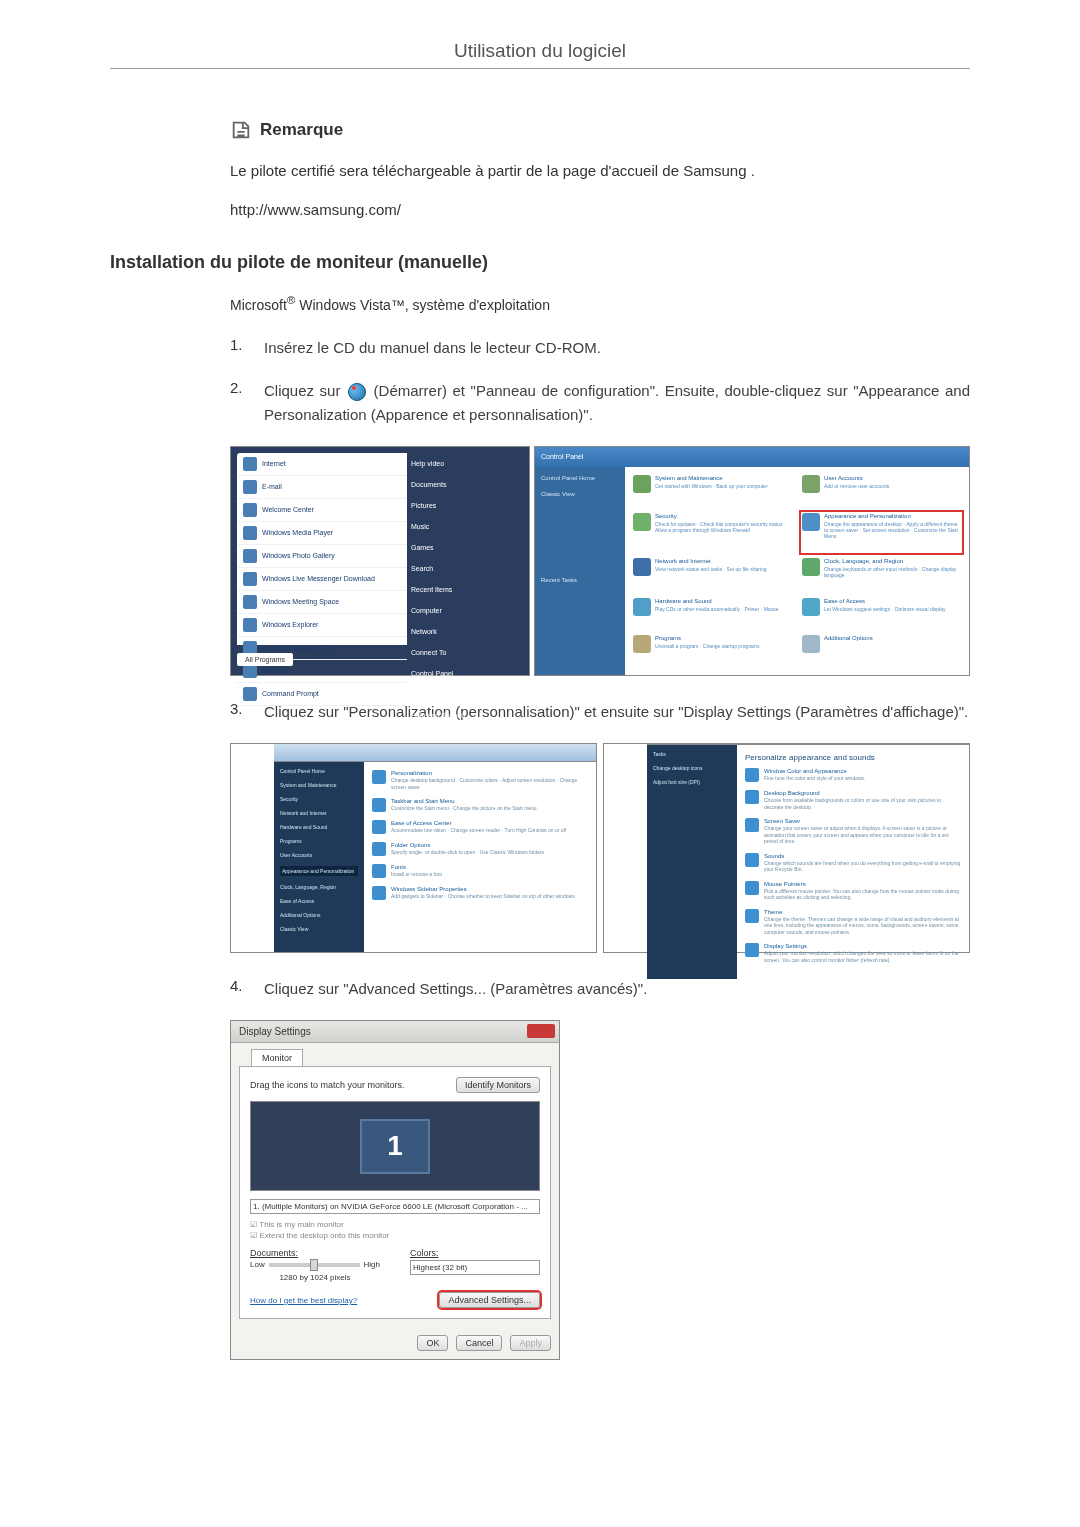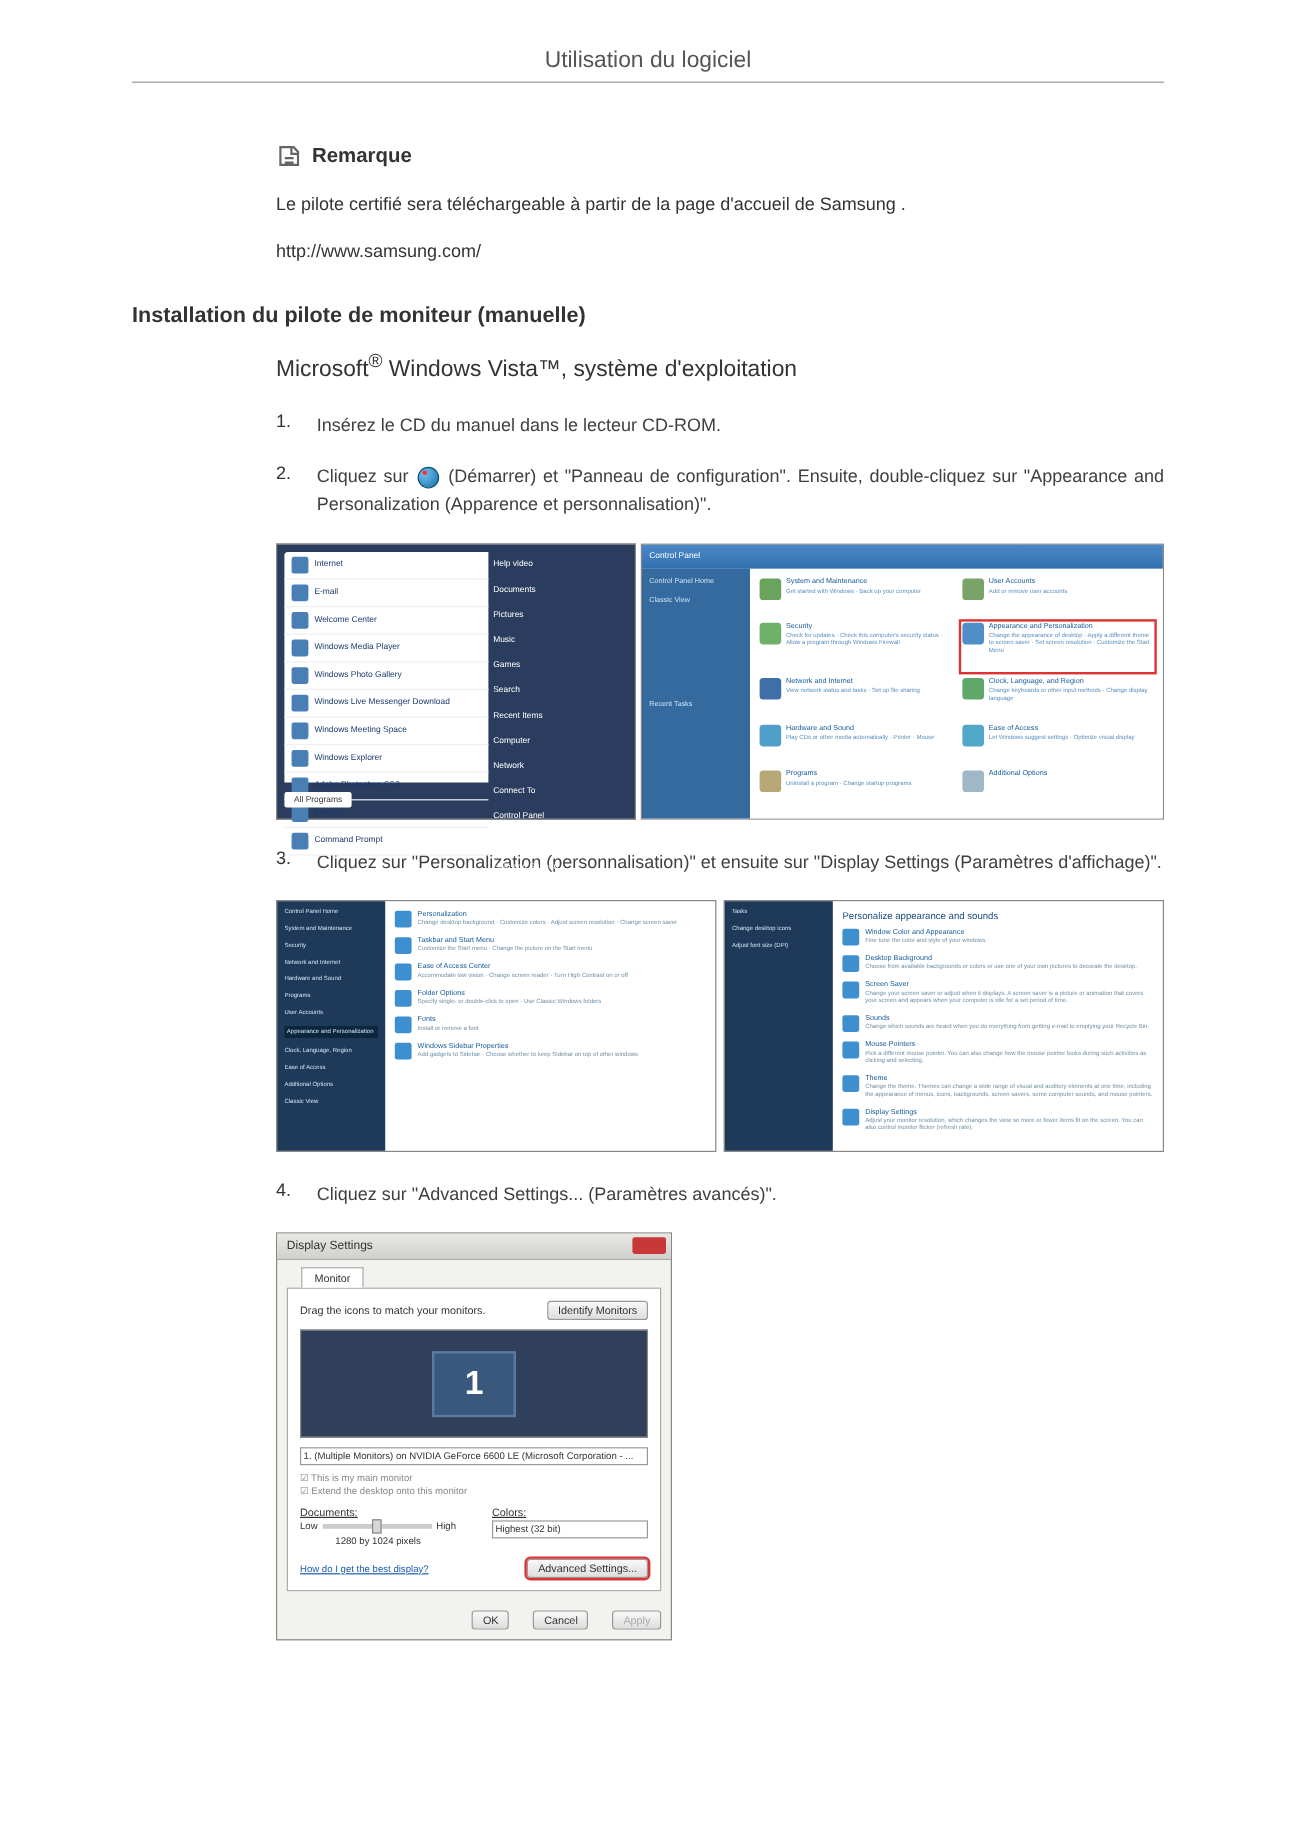--- a/index.html
+++ b/index.html
@@ -74,7 +74,7 @@
       margin-left: 120px;
     }
     .os-line {
-      font-size: 19px;
+      font-size: 14px;
       color: #333;
       margin-bottom: 24px;
     }

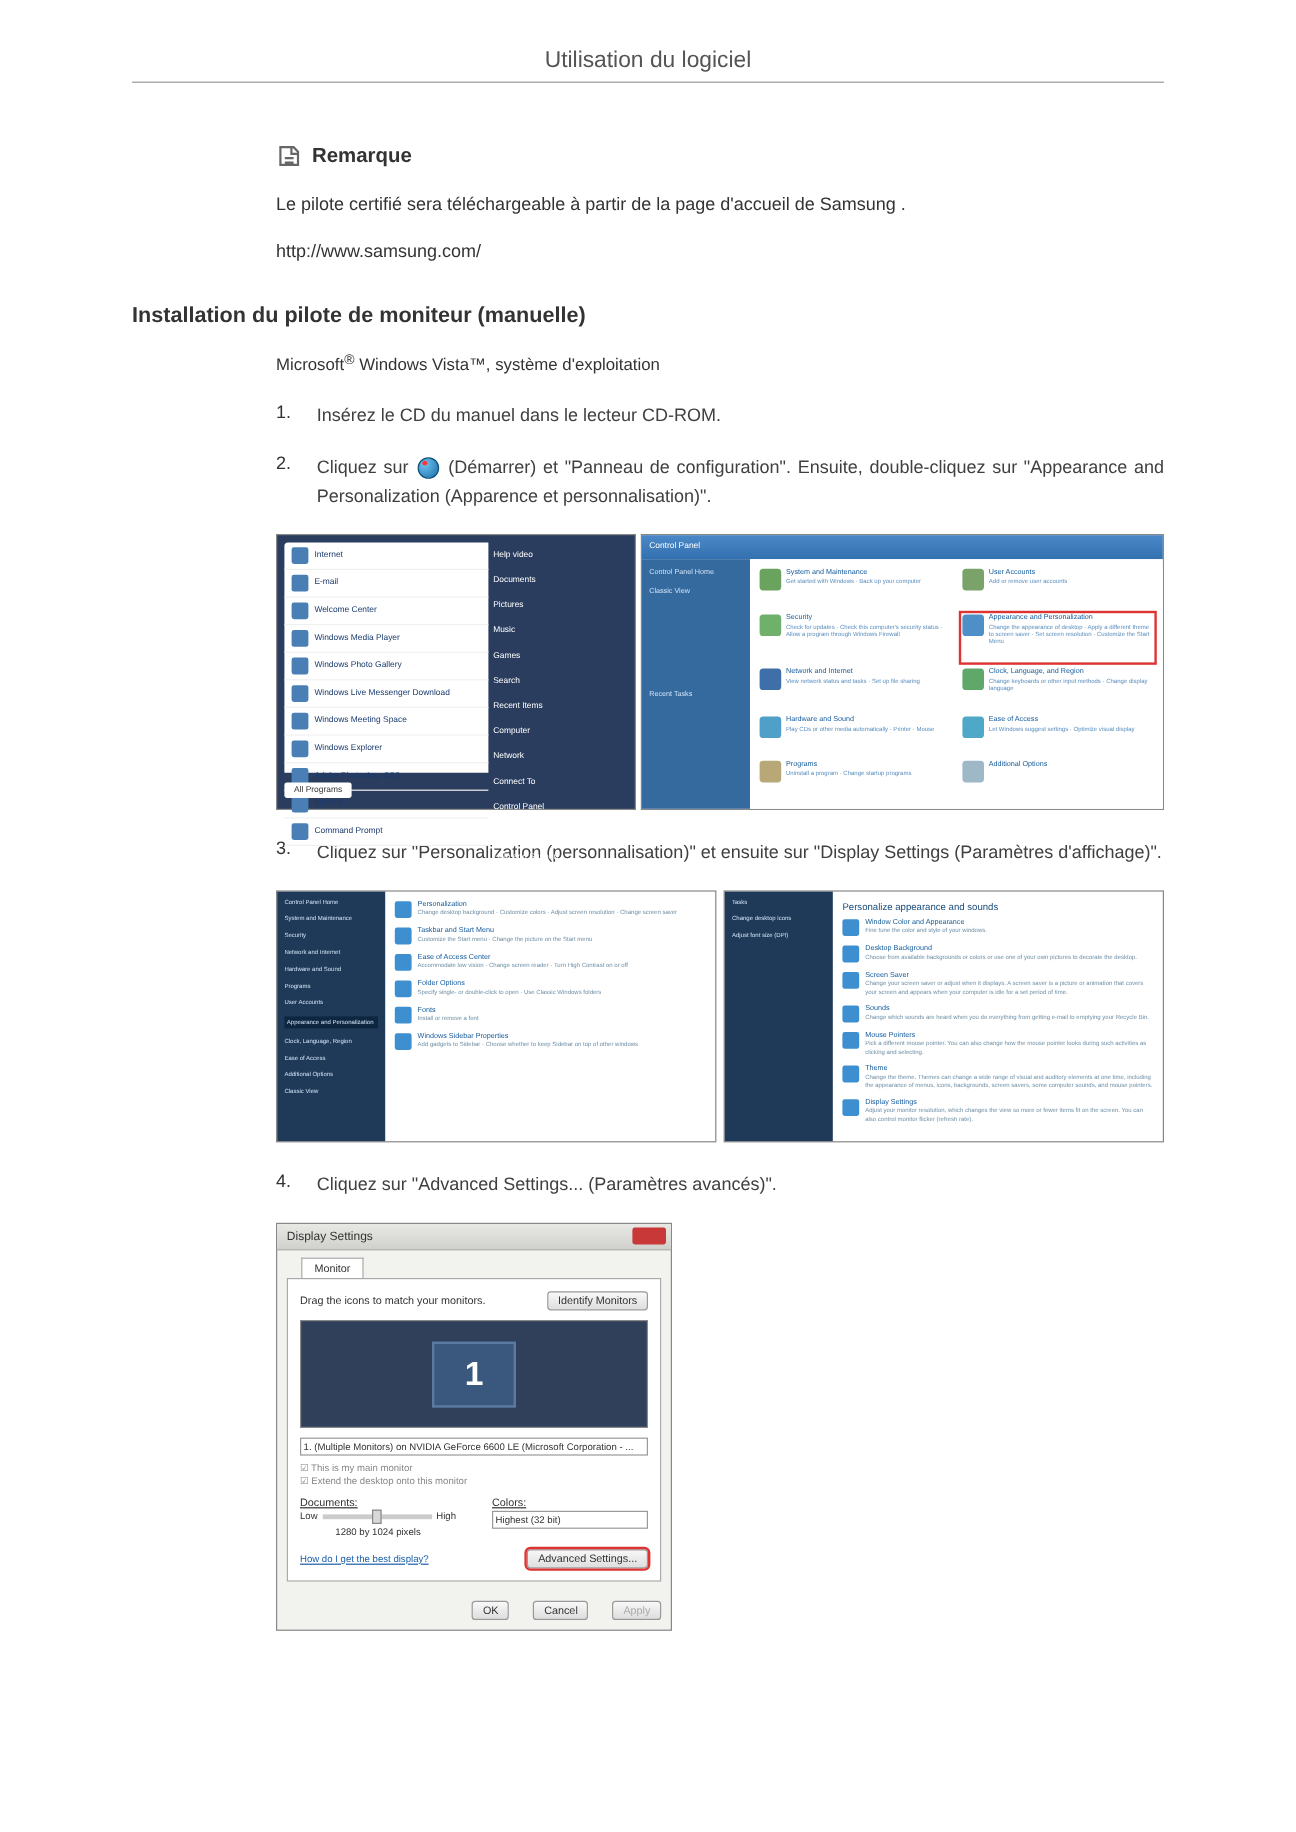--- a/index.html
+++ b/index.html
@@ -263,7 +263,8 @@
       position: relative;
       font-size: 6px;
       display: flex;
-      flex-direction: row;
+      flex-direction: column;
+      padding-left: 43px;
     }
     .panel-addr {
       height: 18px;

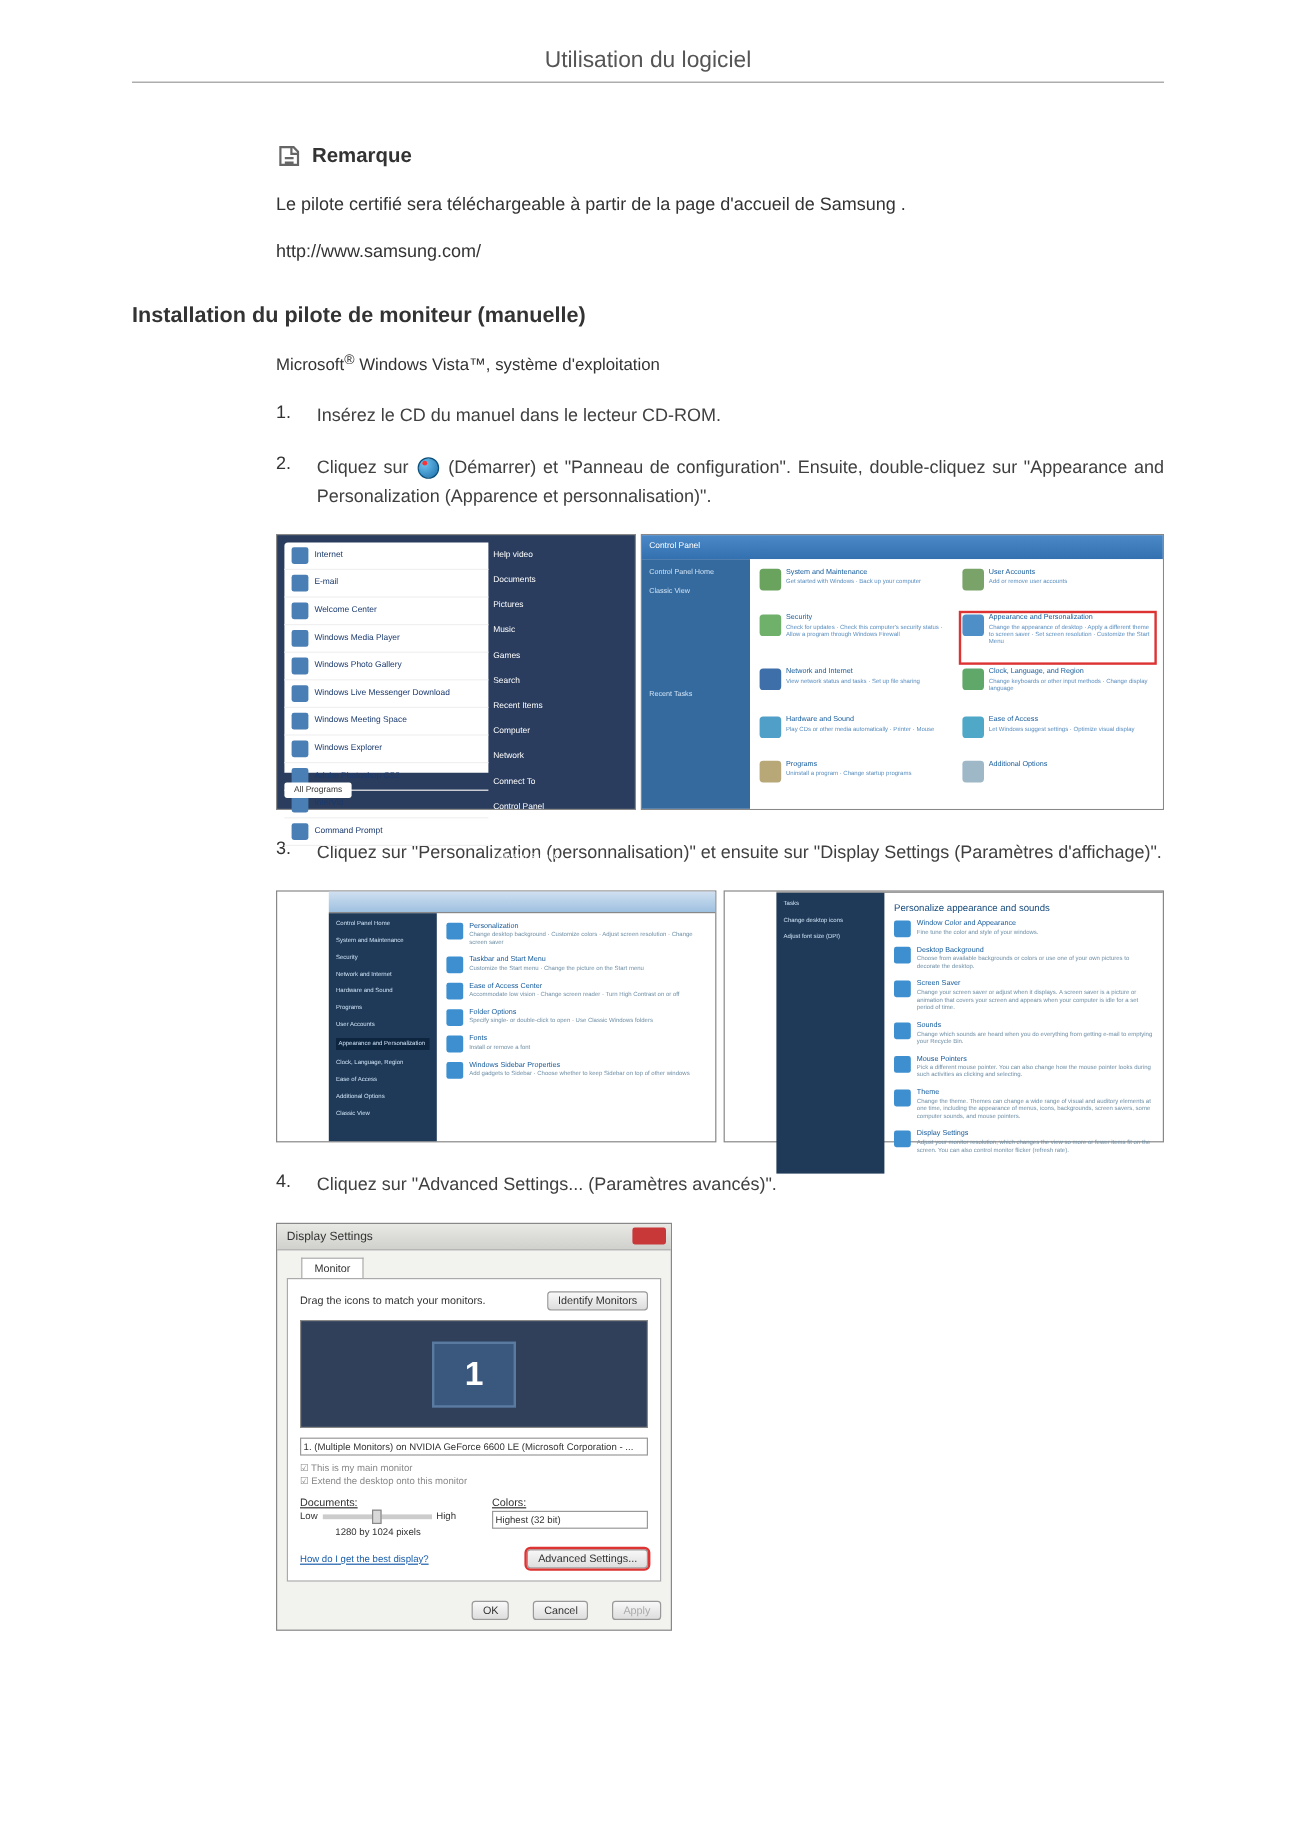--- a/index.html
+++ b/index.html
@@ -466,7 +466,7 @@
     .shot3-btns {
       display: flex;
       justify-content: flex-end;
-      gap: 20px;
+      gap: 8px;
       padding: 8px;
     }
     .btn.disabled {

